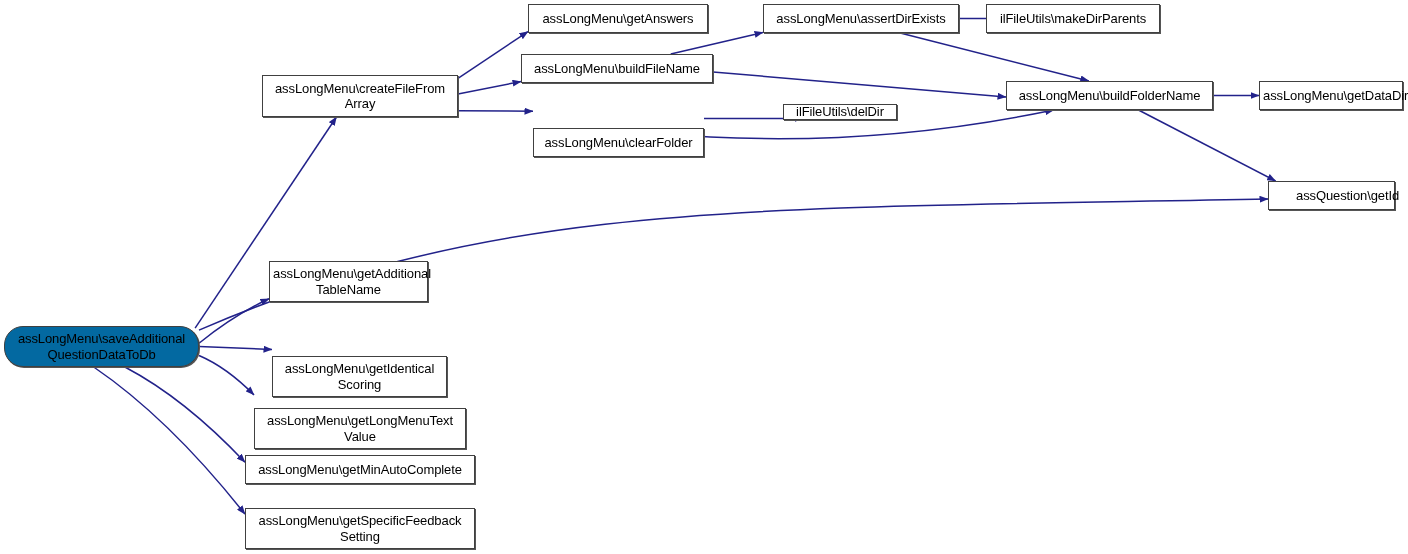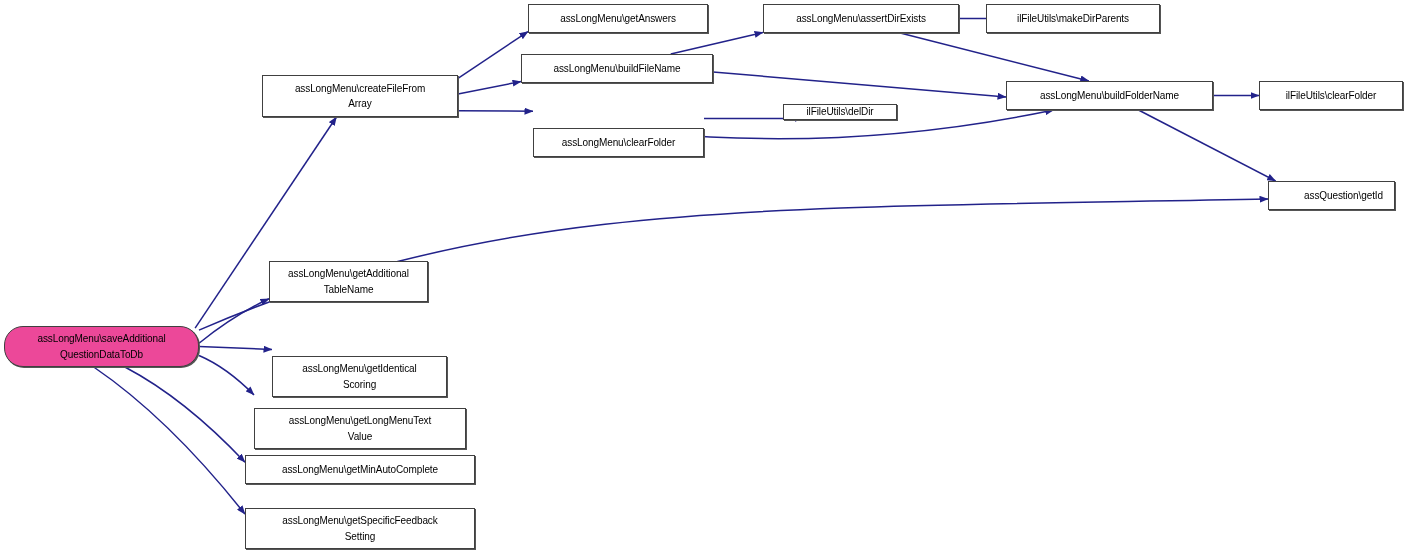--- a/index.html
+++ b/index.html
@@ -31,7 +31,7 @@
     background: #ffffff;
     color: #000000;
     font-family: "Liberation Sans", sans-serif;
-    font-size: 10px;
+    font-size: 13px;
     line-height: 15.5px;
     display: flex;
     align-items: center;

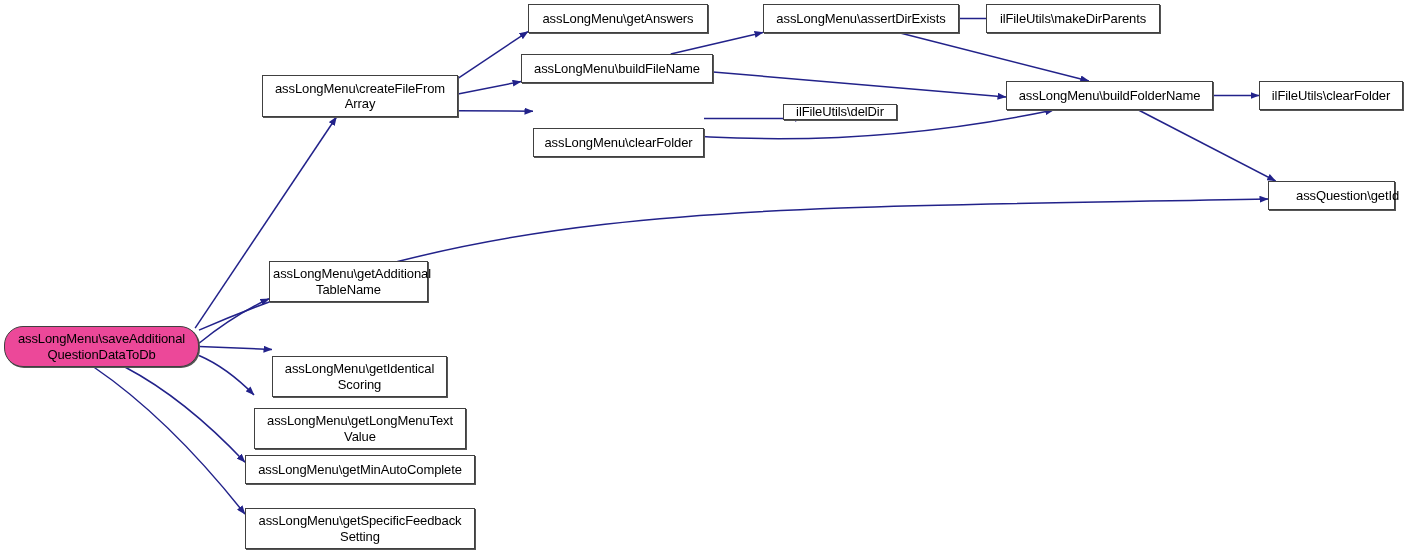--- a/index.html
+++ b/index.html
@@ -95,7 +95,7 @@
       <div class="node" style="left: 783px; top: 104px; width: 114px; height: 16px; text-align: center;"><span class="node-label">ilFileUtils\delDir</span></div>
       <div class="node" style="left: 986px; top: 4px; width: 174px; height: 29px;"><span class="node-label">ilFileUtils\makeDirParents</span></div>
       <div class="node" style="left: 1006px; top: 81px; width: 207px; height: 29px;"><span class="node-label">assLongMenu\buildFolderName</span></div>
-      <div class="node" style="left: 1259px; top: 81px; width: 144px; height: 29px;"><span class="node-label">ilFileUtils\clearFolder</span></div>
+      <div class="node" style="left: 1259px; top: 81px; width: 144px; height: 29px;"><span class="node-label">assLongMenu\getDataDir</span></div>
       <div class="node" style="left: 1268px; top: 181px; width: 127px; height: 29px; padding-left: 24px;"><span class="node-label">assQuestion\getId</span></div>
       <div class="node" style="left: 269px; top: 261px; width: 159px; height: 41px;"><span class="node-label">assLongMenu\getAdditional
 TableName</span></div>

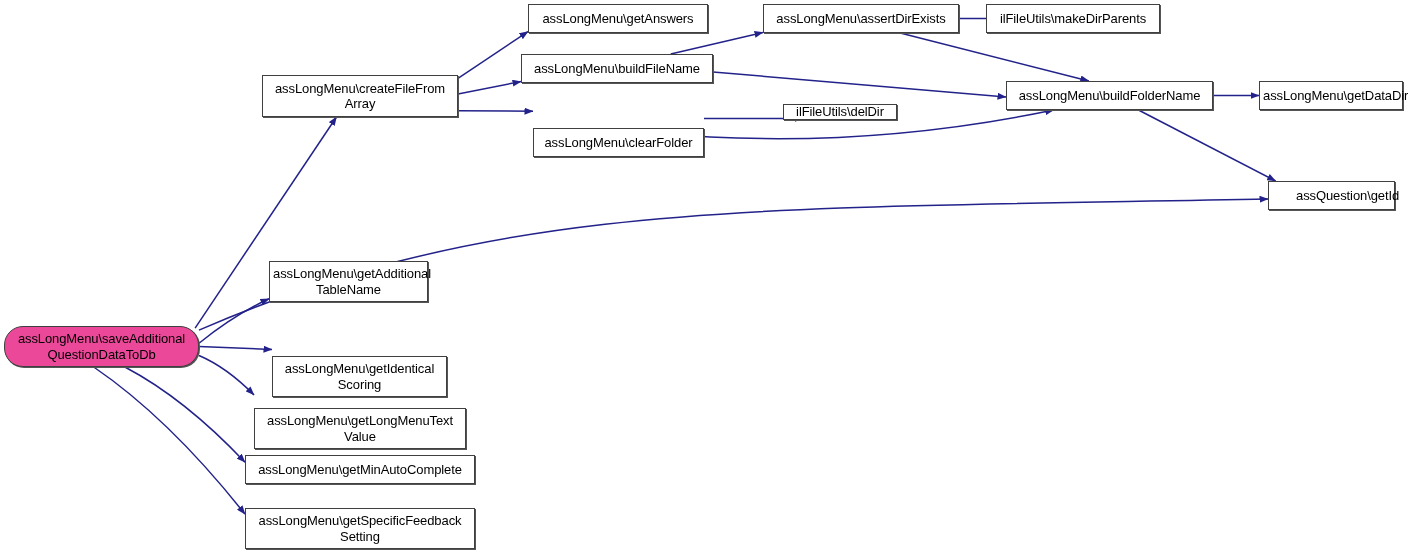--- a/index.html
+++ b/index.html
@@ -42,7 +42,7 @@
     box-shadow: 1px 1px 0 0 #555555;
   }
   .node.highlight {
-    background: #ec4899;
+    background: #0369a1;
     border-radius: 19px;
   }
   .node-label {

